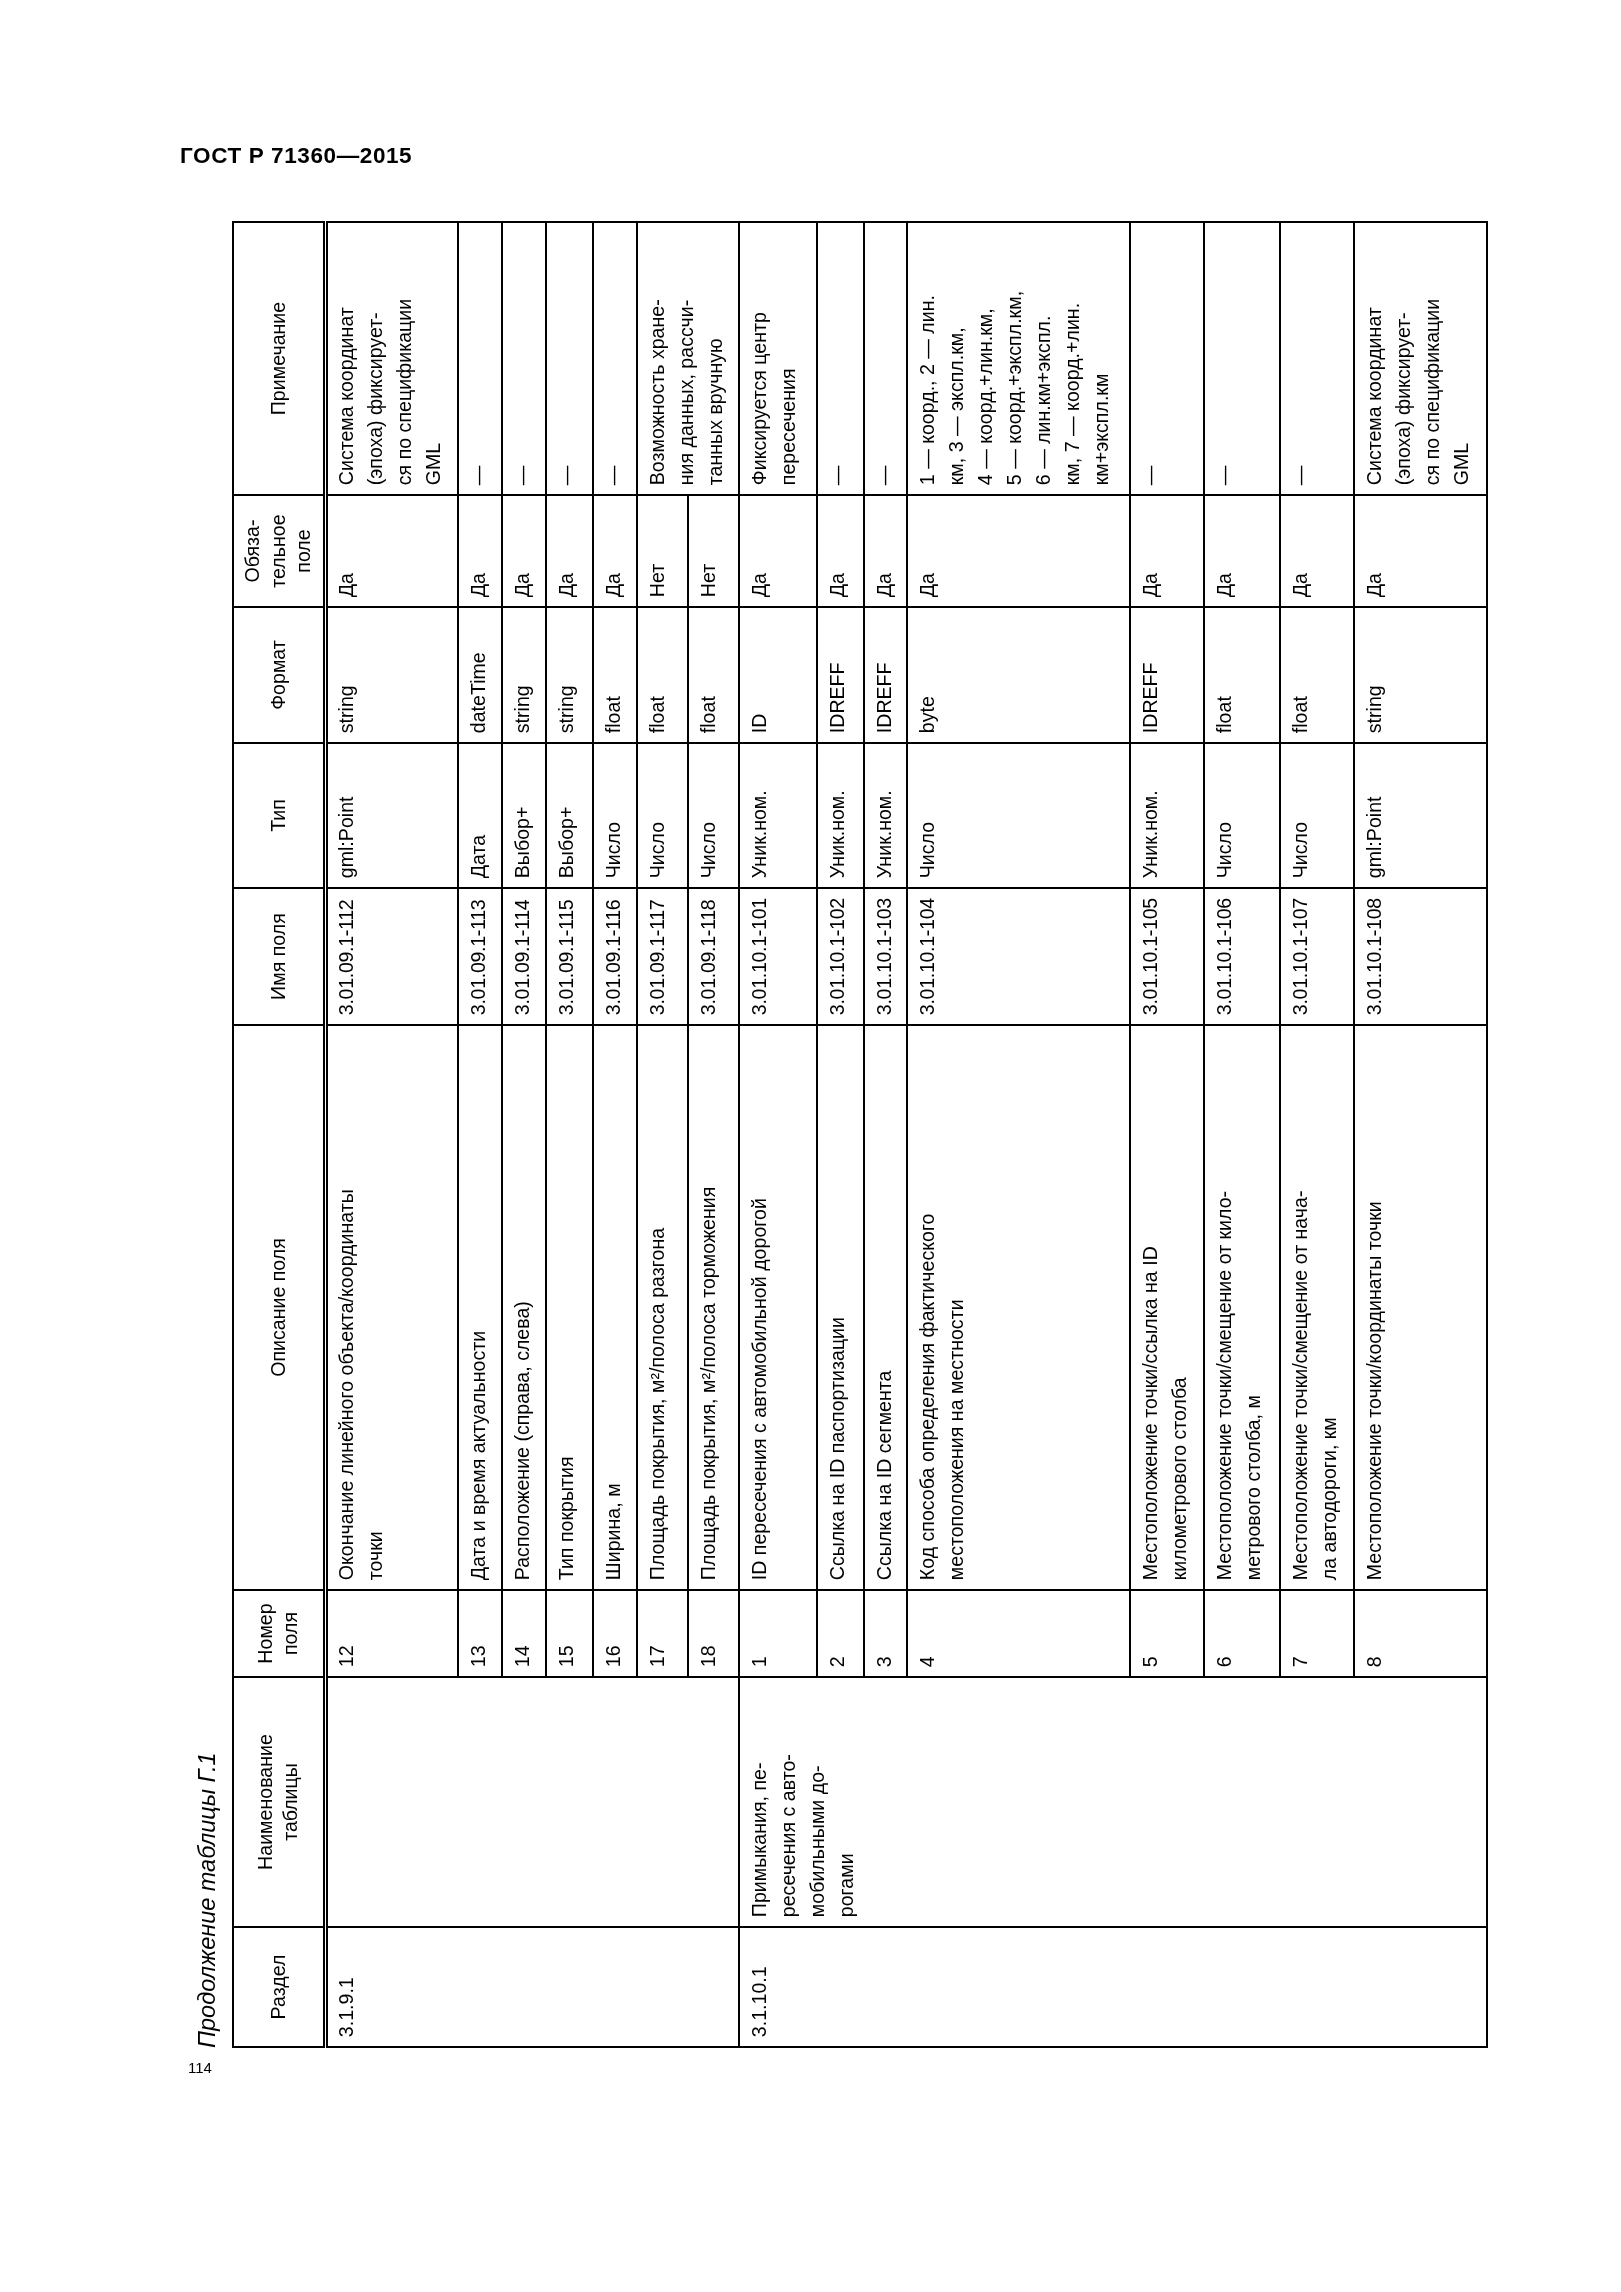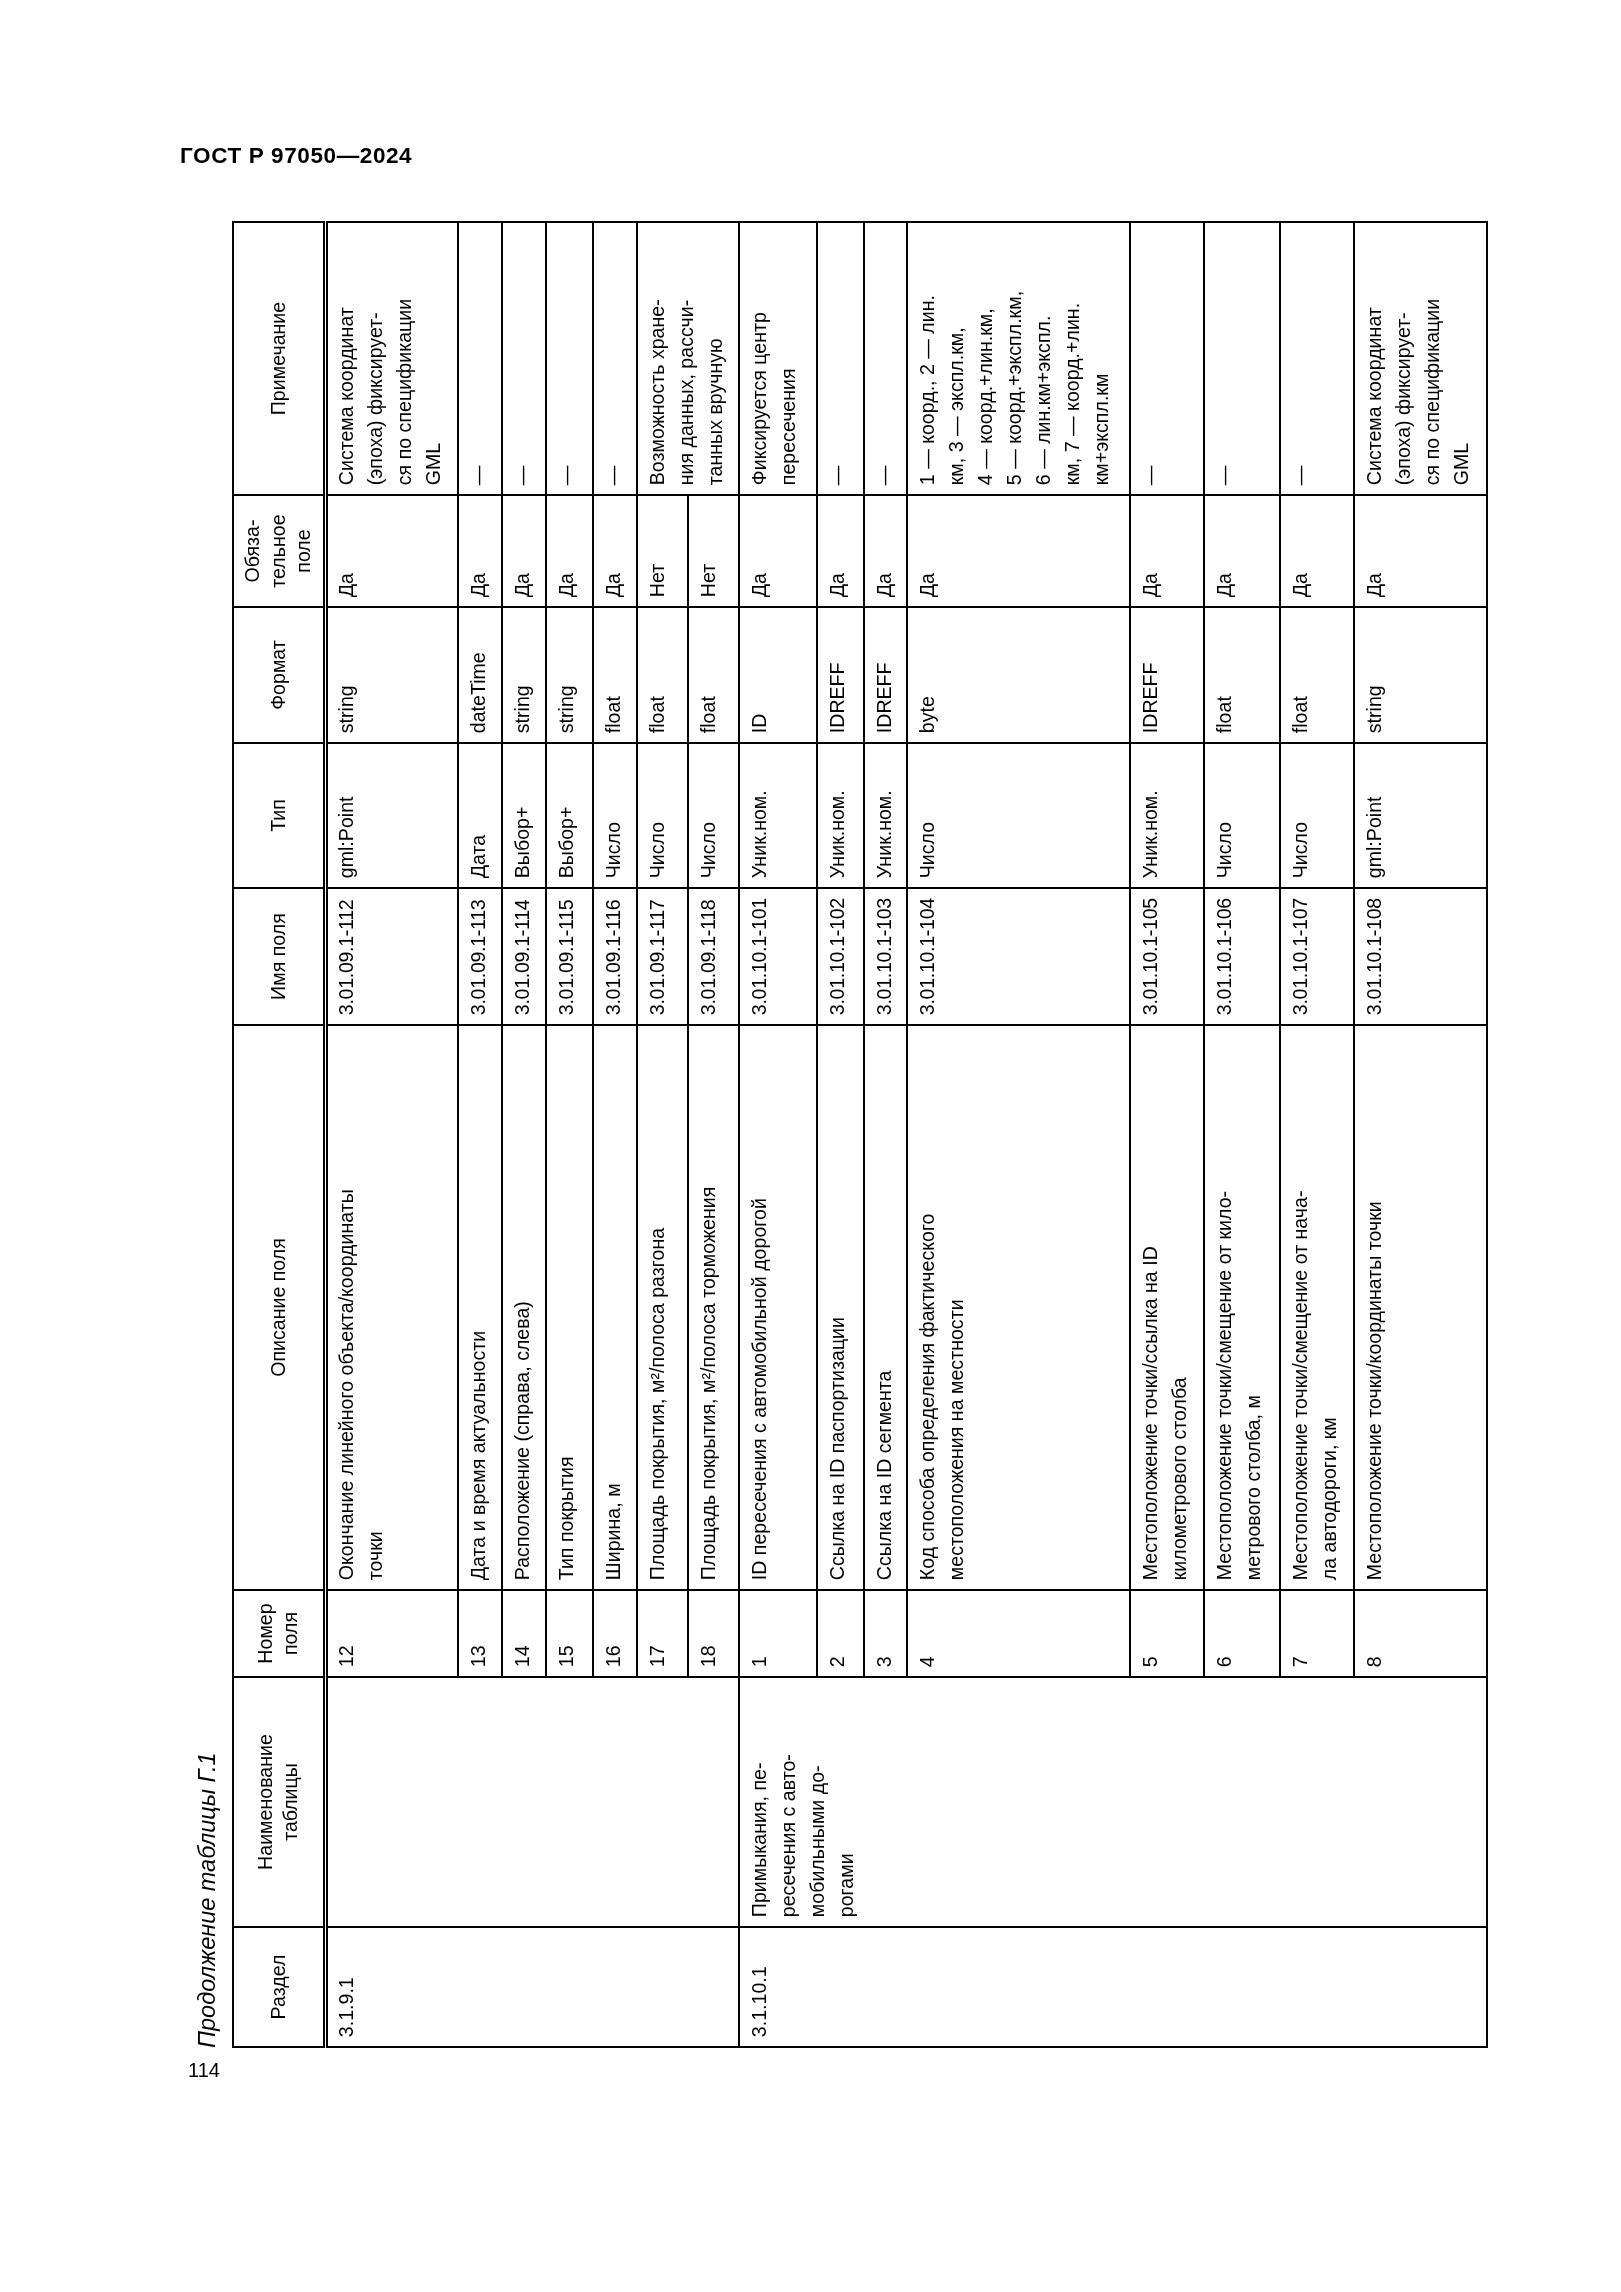--- a/index.html
+++ b/index.html
@@ -48,7 +48,7 @@
 
 <div class="page">
 
-  <div class="running-header">ГОСТ Р 97050—2024</div>
+  <div class="running-header">ГОСТ Р 71360—2015</div>
 
   <div class="rot-outer">
     <div class="rot-inner">

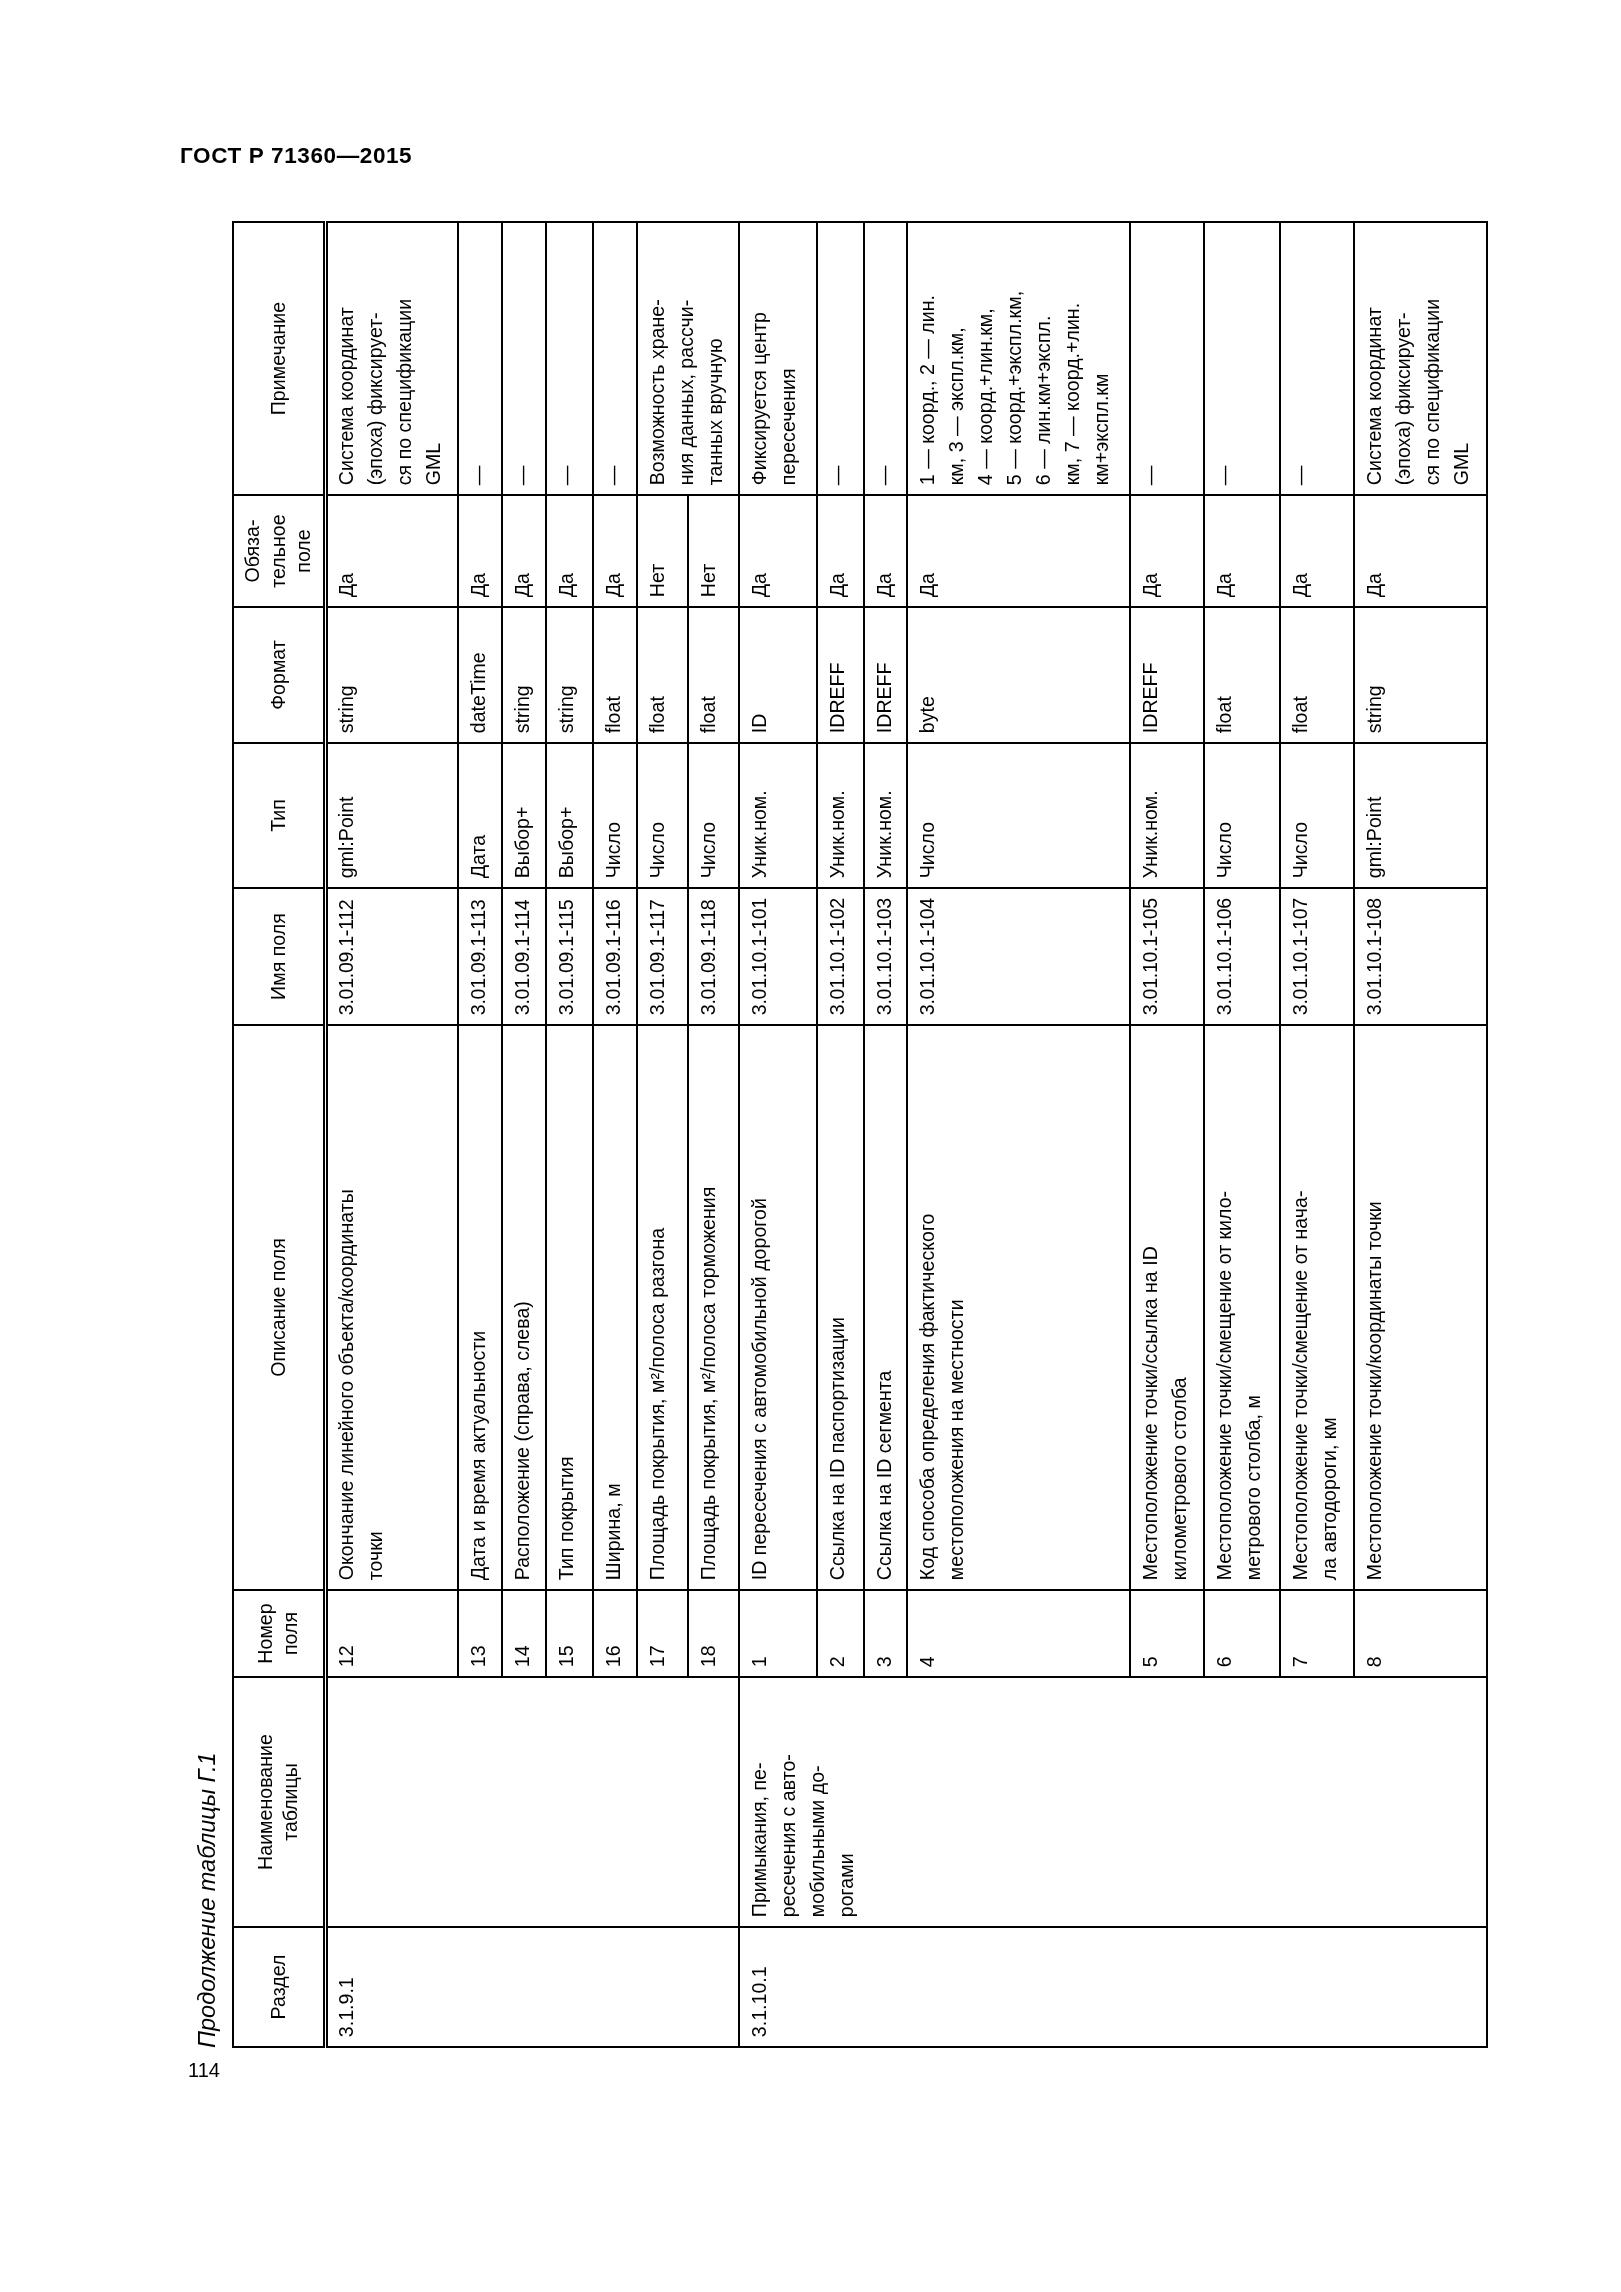--- a/index.html
+++ b/index.html
@@ -12,7 +12,7 @@
     letter-spacing:0.6px;white-space:nowrap;
   }
   .page-number{
-    position:absolute;left:188px;top:2059px;font-size:20px;
+    position:absolute;left:188px;top:2059px;font-size:15px;
   }
   
   .rot-outer{position:absolute;left:191px;top:223px;width:1313px;height:1825px;}

